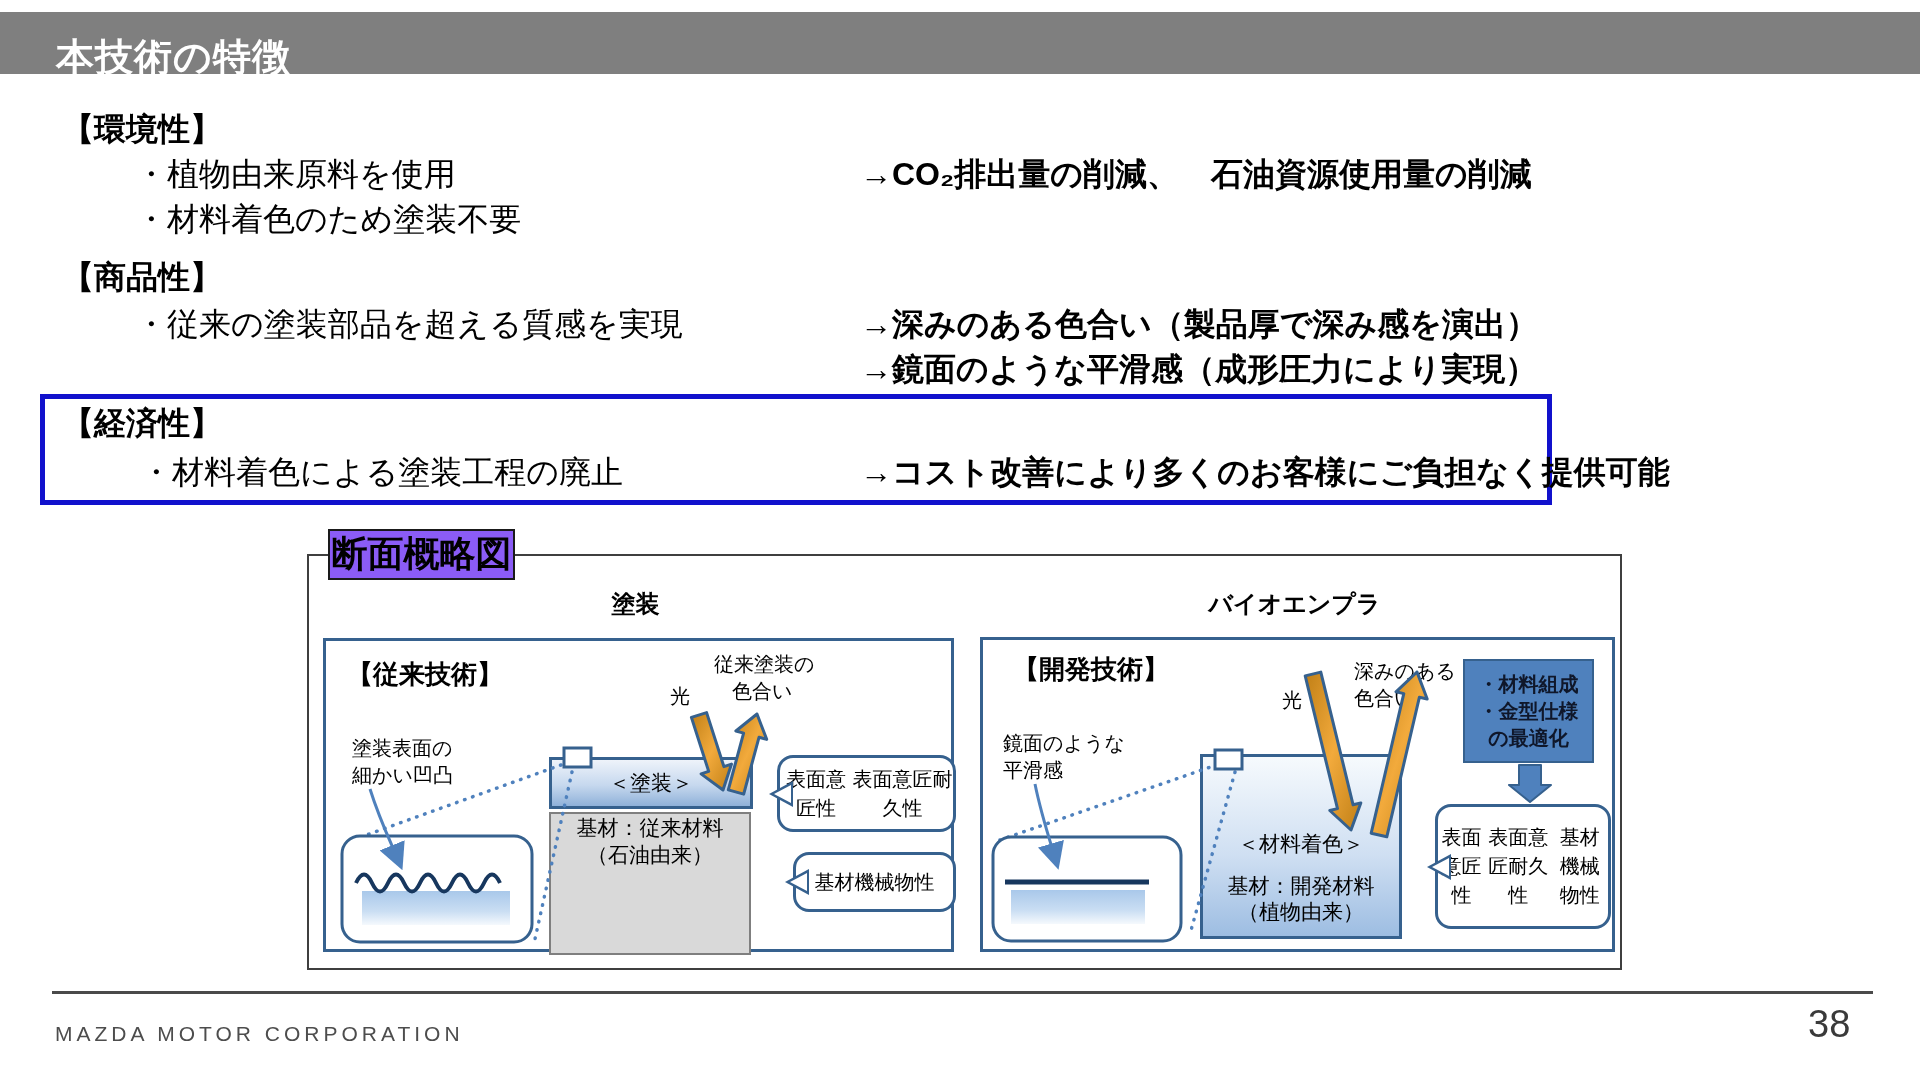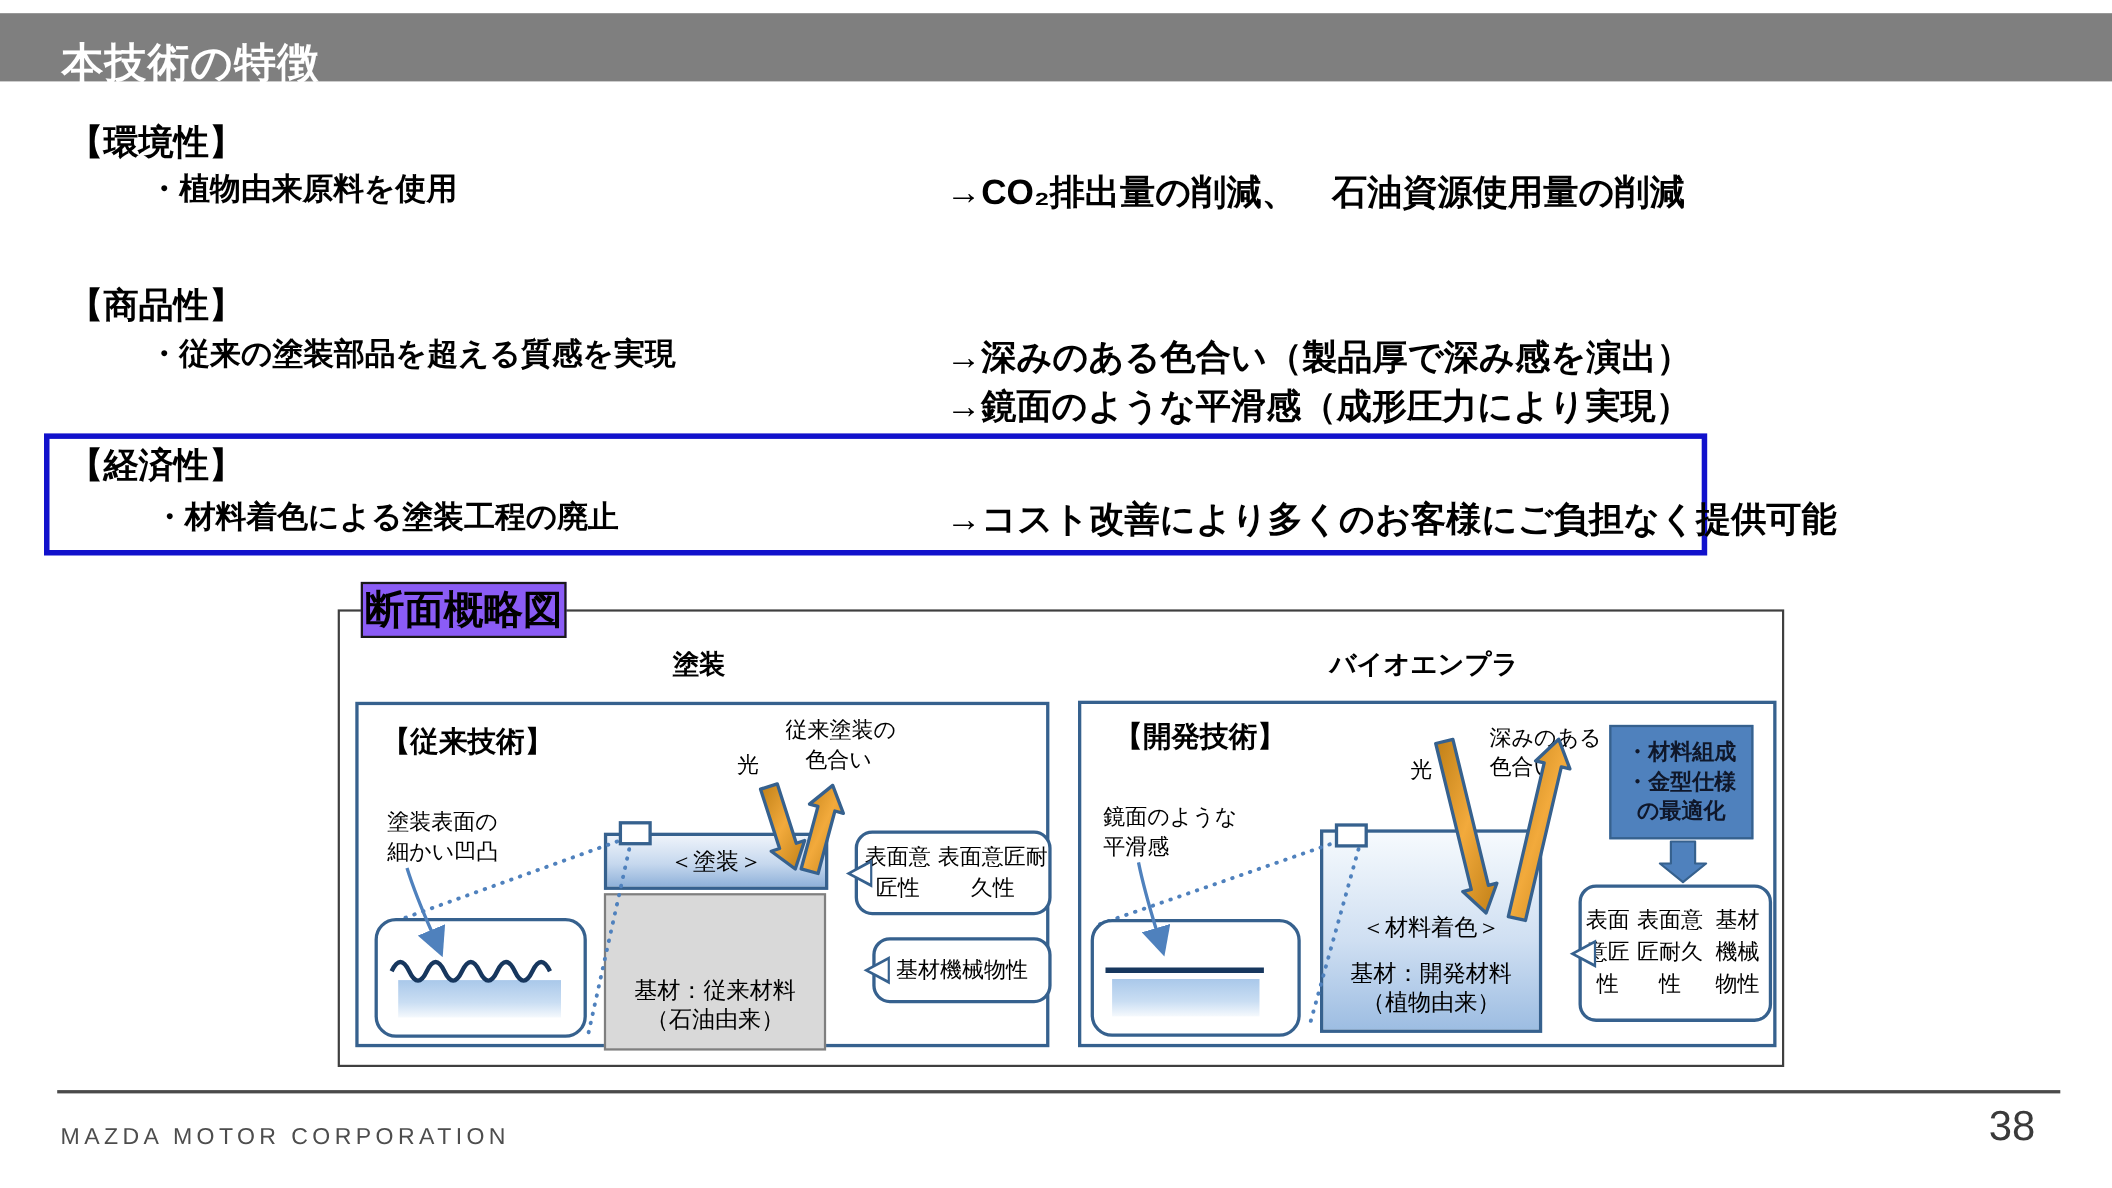--- a/index.html
+++ b/index.html
@@ -12,7 +12,7 @@
   
   .hdr{left:62px;font-size:32px;font-weight:700;white-space:nowrap;}
   .line{left:0;width:1920px;height:42px;}
-  .bL{position:absolute;left:135px;font-size:28px;font-weight:700;white-space:nowrap;}
+  .bL{position:absolute;left:135px;font-size:32px;font-weight:400;white-space:nowrap;}
   .bR{position:absolute;left:860px;font-size:32px;font-weight:700;white-space:nowrap;}
   
   .econbox{left:40px;top:394px;width:1502px;height:101px;border:5px solid #1111cc;background:#ffffff;}

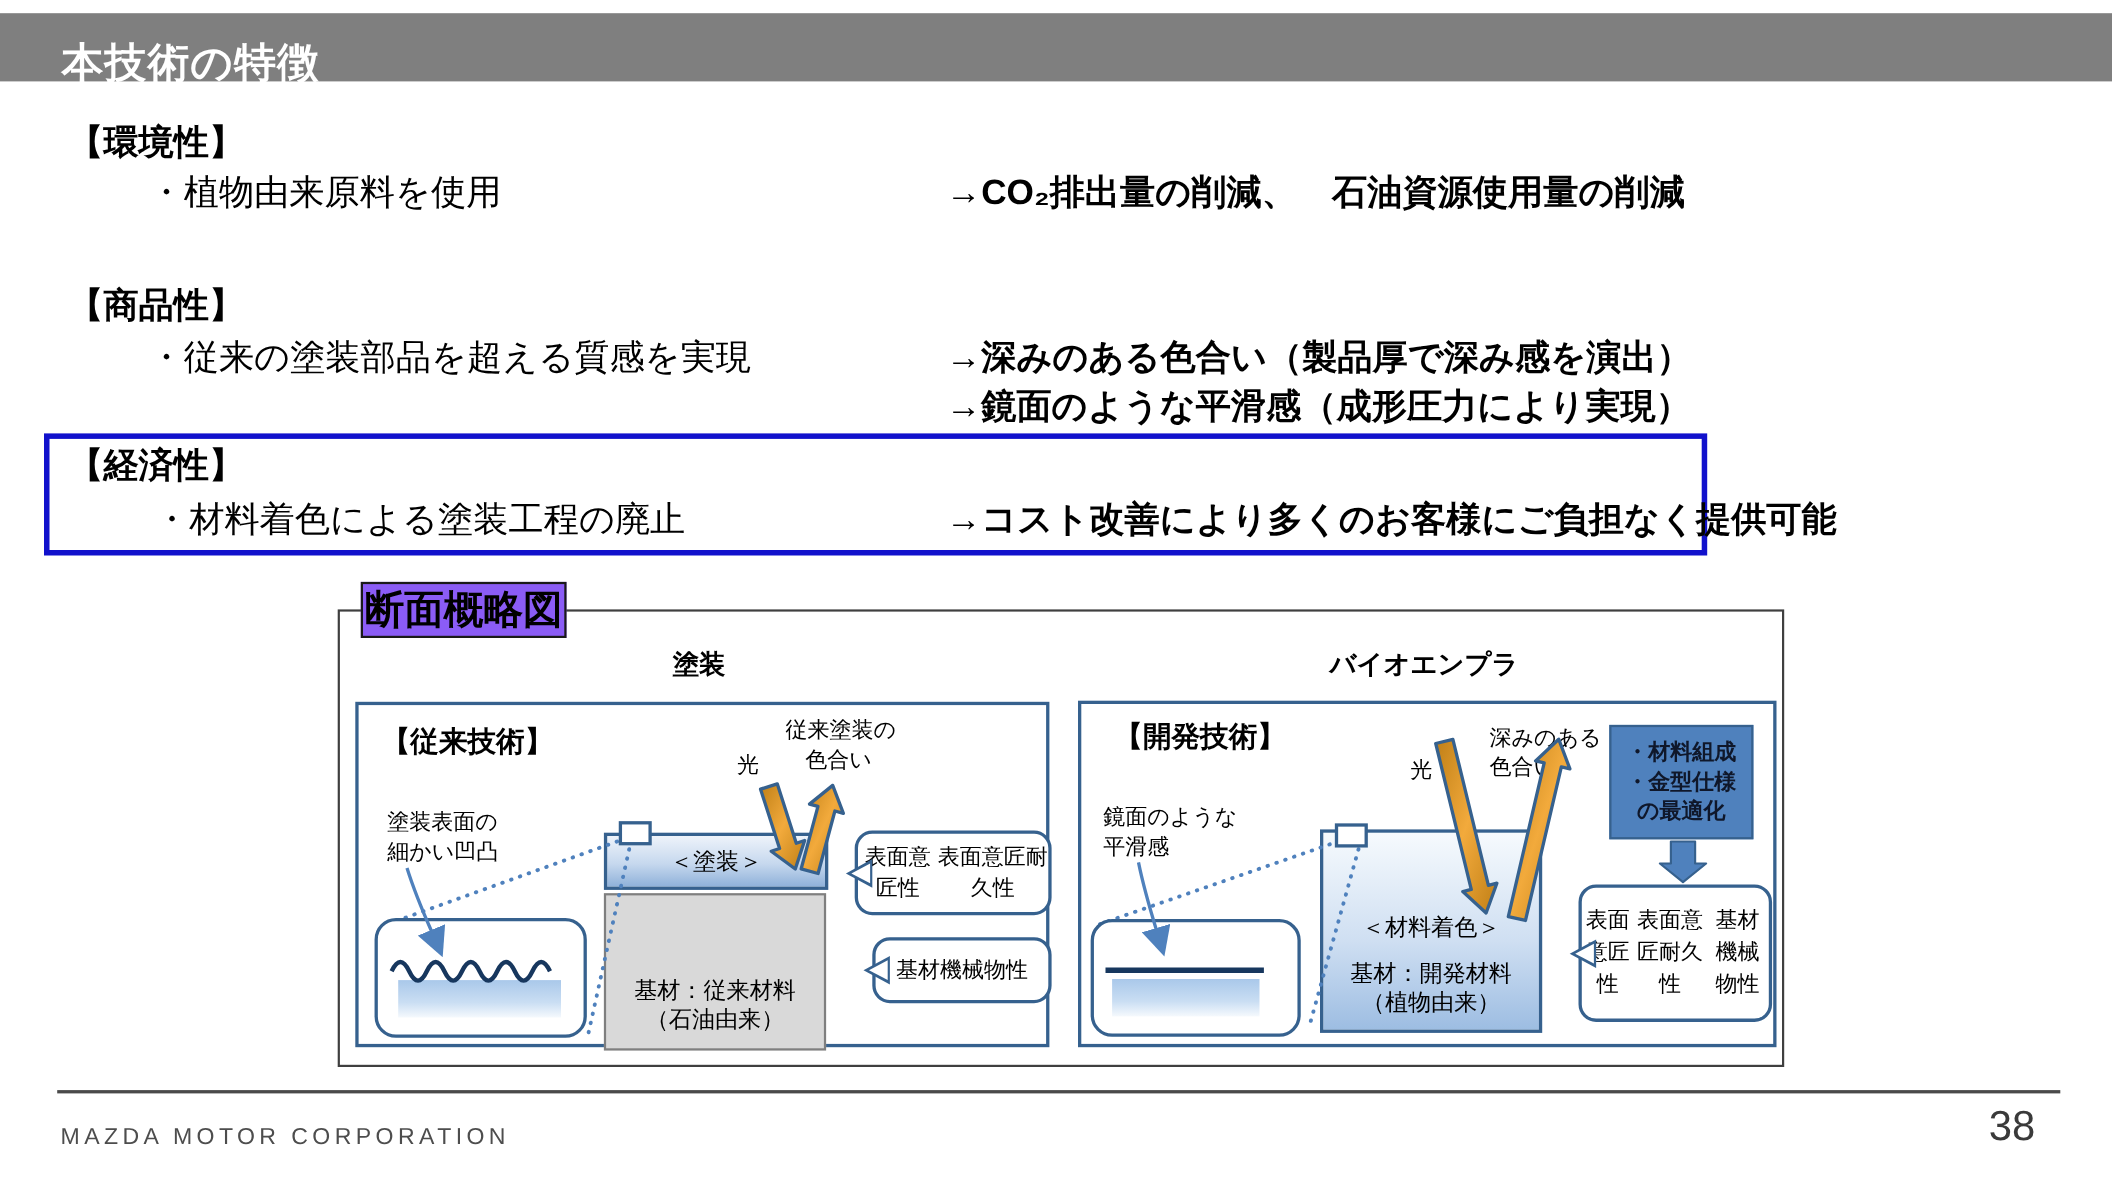--- a/index.html
+++ b/index.html
@@ -66,6 +66,7 @@
   <span class="bR">→CO₂排出量の削減、　石油資源使用量の削減</span>
 </div>
 <div class="abs line" style="top:198px">
+  <span class="bL">・材料着色のため塗装不要</span>
 </div>
 <div class="abs hdr" style="top:256px">【商品性】</div>
 <div class="abs line" style="top:303px">

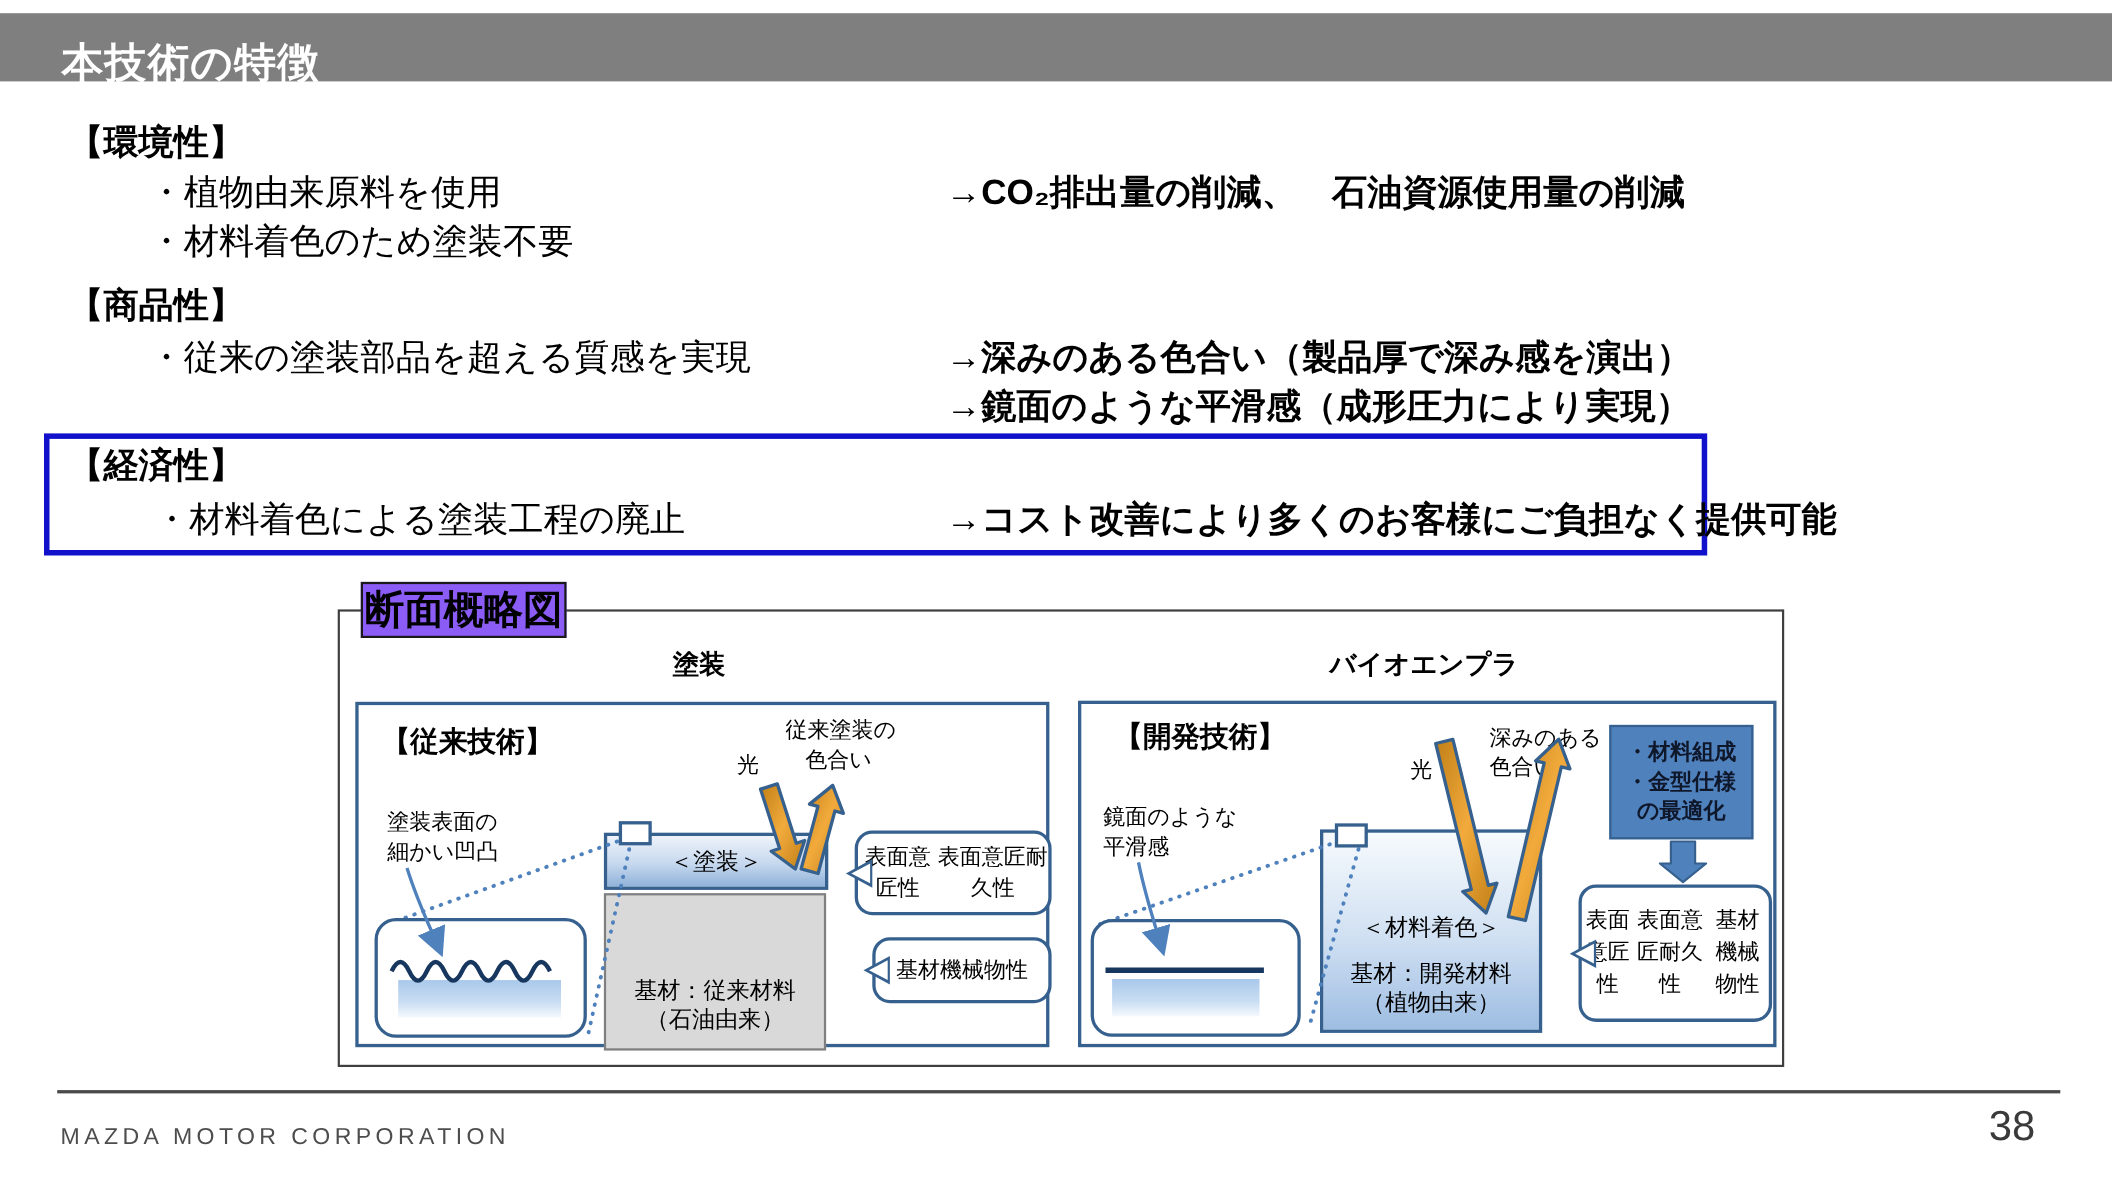--- a/index.html
+++ b/index.html
@@ -35,7 +35,7 @@
            background:linear-gradient(180deg,#eef3fa 0%,#c6d8ee 55%,#8fb1d9 100%);
            justify-content:center;font-size:21px;}
   .substrate{left:223px;top:171px;width:198px;height:127px;border:2px solid #7f7f7f;background:#d9d9d9;
-             justify-content:flex-end;padding-bottom:12px;font-size:21px;line-height:27px;}
+             padding-bottom:12px;font-size:21px;line-height:27px;}
   .material{left:217px;top:114px;width:202px;height:185px;border:3px solid #36618e;
             background:linear-gradient(180deg,#f6fafd 0%,#cfdff2 55%,#9dbde2 100%);
             font-size:21px;line-height:26px;padding-top:74px;box-sizing:border-box;}

